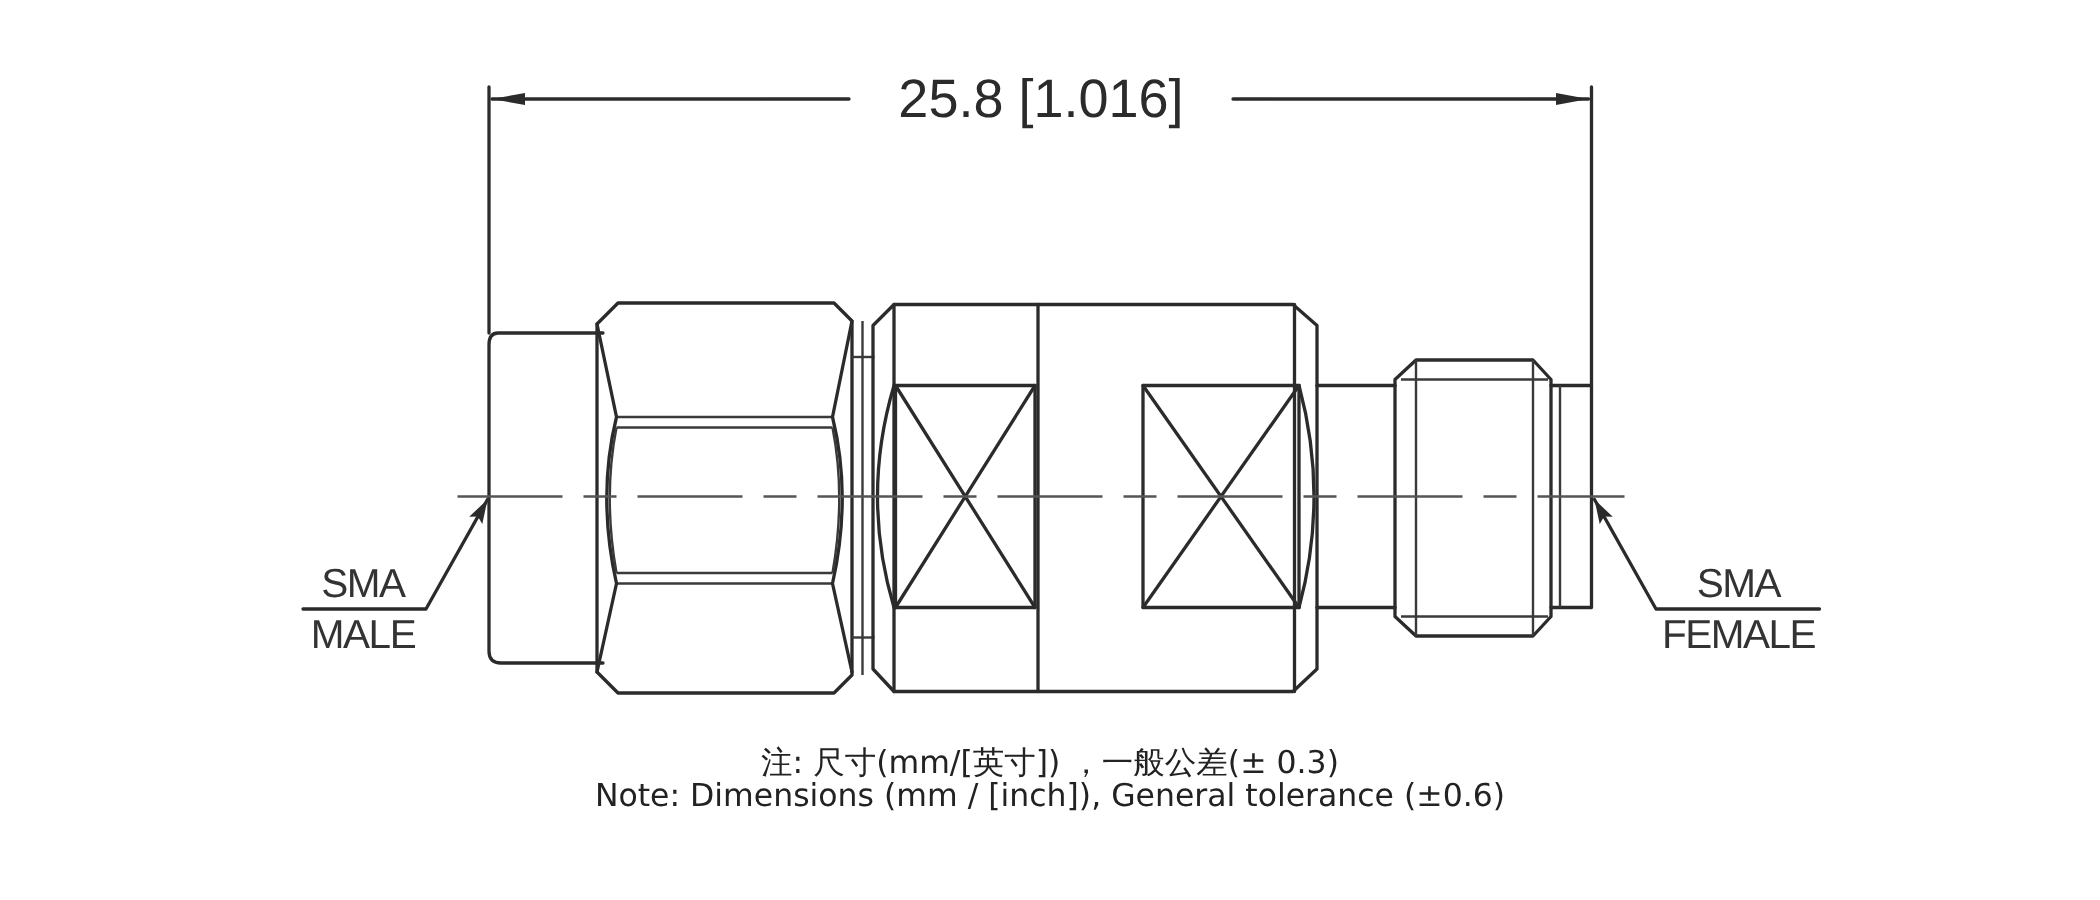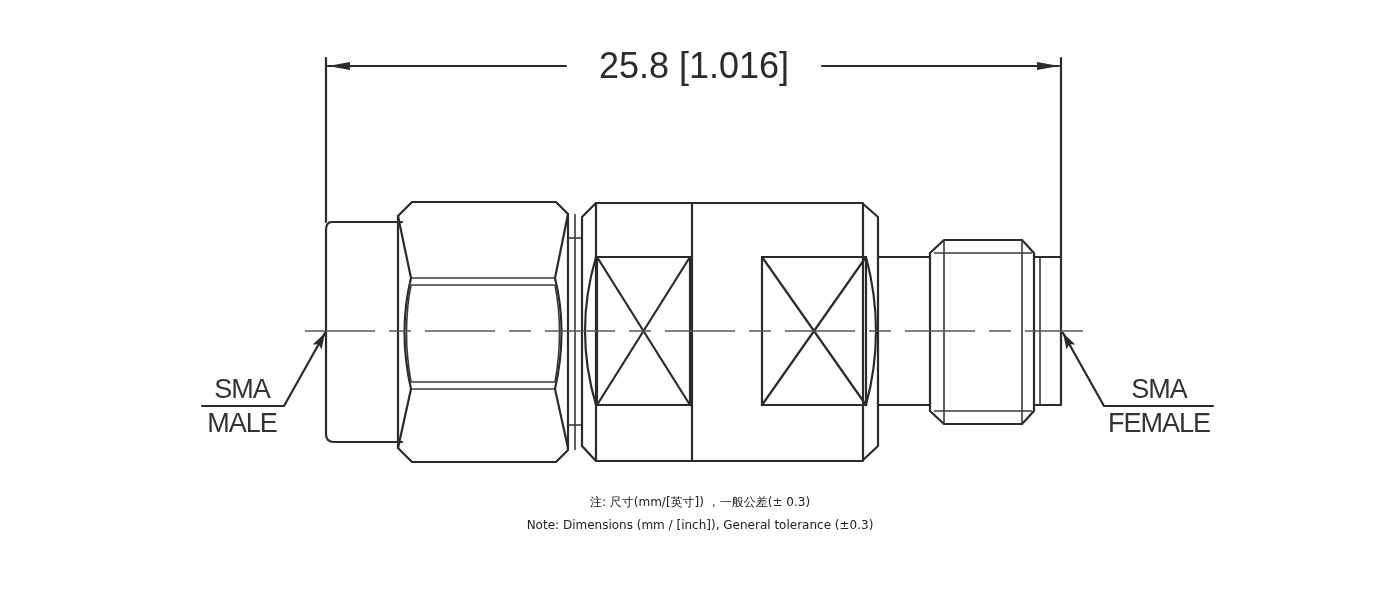--- a/index.html
+++ b/index.html
@@ -10,7 +10,7 @@
   .center { stroke: #555555; stroke-width: 1.6; fill: none; stroke-dasharray: 70 14 22 14; }
   .dimtext { font-family: "Liberation Sans", sans-serif; font-size: 36px; fill: #2b2b2b; }
   .lbl { font-family: "Liberation Sans", sans-serif; font-size: 27px; fill: #333333; letter-spacing: -1px; }
-  .note { position: absolute; left: 0; width: 1400px; text-align: center; color: #222222; font-family: "DejaVu Sans", sans-serif; font-size: 12px; }
+  .note { position: absolute; left: 0; width: 1400px; text-align: center; color: #222222; font-family: "DejaVu Sans", sans-serif; font-size: 21px; }
   #note-zh { top: 494px; }
   #note-en { top: 518px; }
 </style>

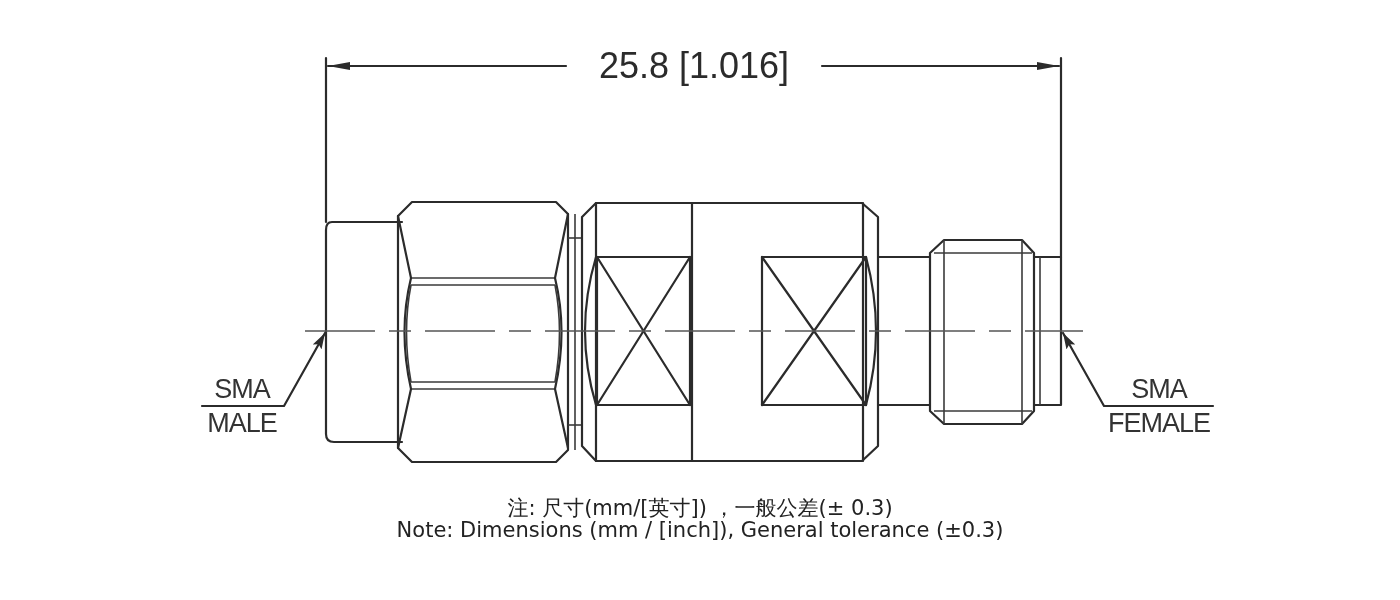--- a/index.html
+++ b/index.html
@@ -119,6 +119,6 @@
 </svg>
 
 <div id="note-zh" class="note">注: 尺寸(mm/[英寸]) ，一般公差(± 0.3)</div>
-<div id="note-en" class="note">Note: Dimensions (mm / [inch]), General tolerance (±0.3)</div>
+<div id="note-en" class="note">Note: Dimensions (mm / [inch]), General tolerance (±0.6)</div>
 
 </body></html>

